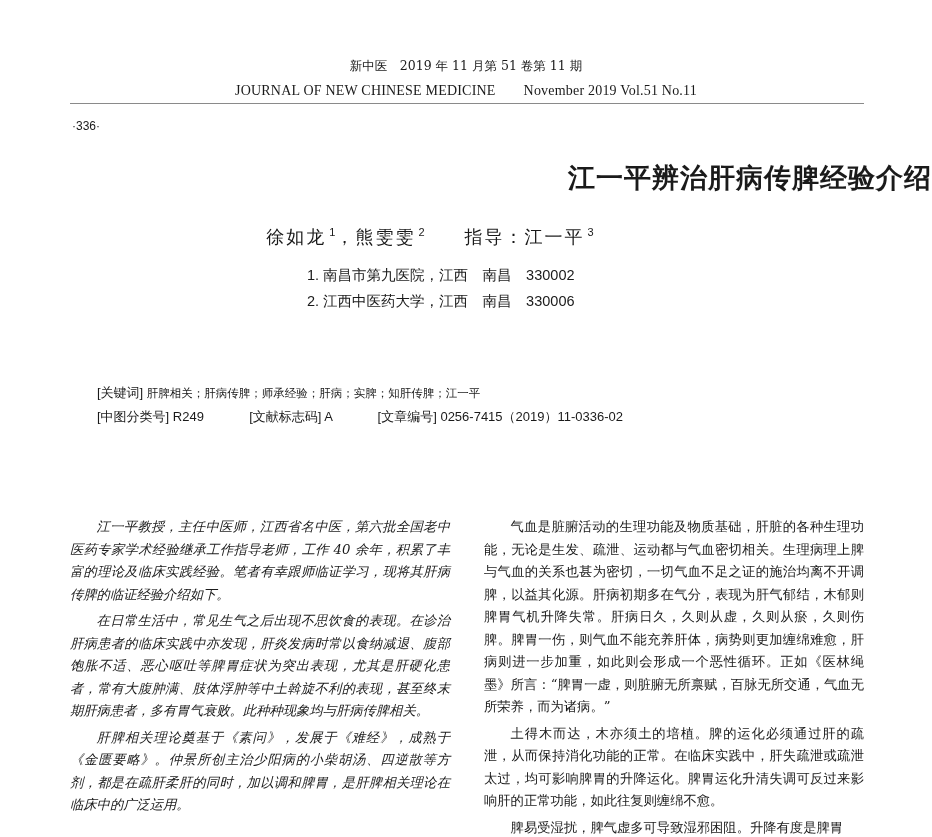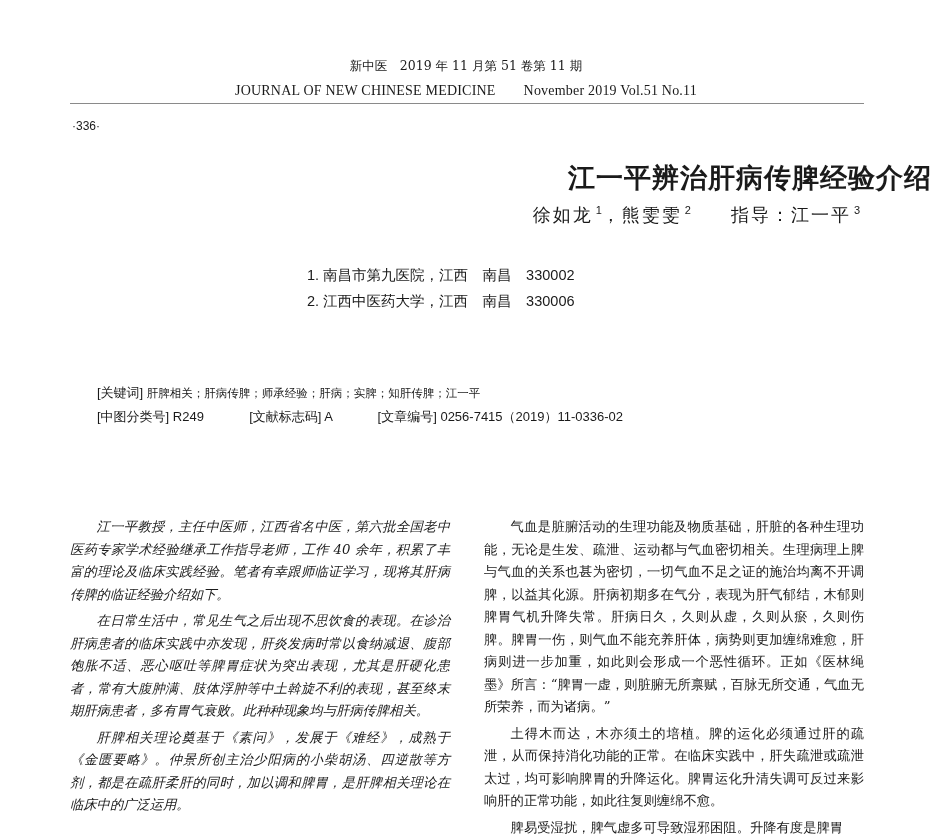--- a/index.html
+++ b/index.html
@@ -14,7 +14,7 @@
   #header-rule { position:absolute; left:70px; top:103px; width:794px; height:0; border-top:1.5px solid #8a8a8a; }
 
   #title { position:absolute; left:0; top:160px; width:932px; text-align:right; font-size:27px; font-weight:bold; letter-spacing:1px; }
-  #authors { position:absolute; left:0; top:203px; width:860px; text-align:right; font-size:18px; letter-spacing:2px; }
+  #authors { position:absolute; left:0; top:225px; width:860px; text-align:center; font-size:18px; letter-spacing:2px; }
   #authors sup { font-size:11px; font-family:"Liberation Sans", sans-serif; letter-spacing:0; margin-left:3px; }
   #authors .gap { display:inline-block; width:40px; }
 

